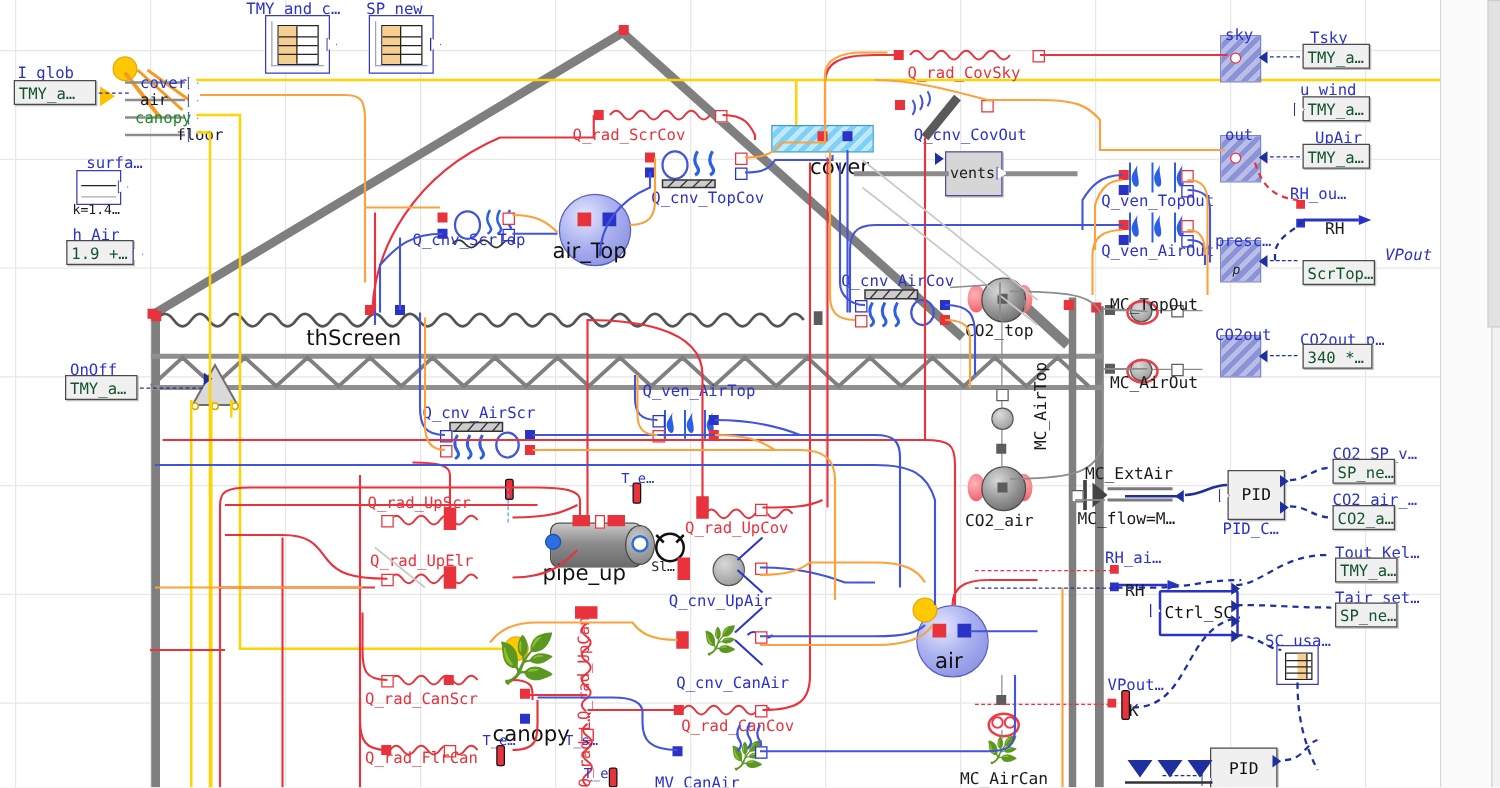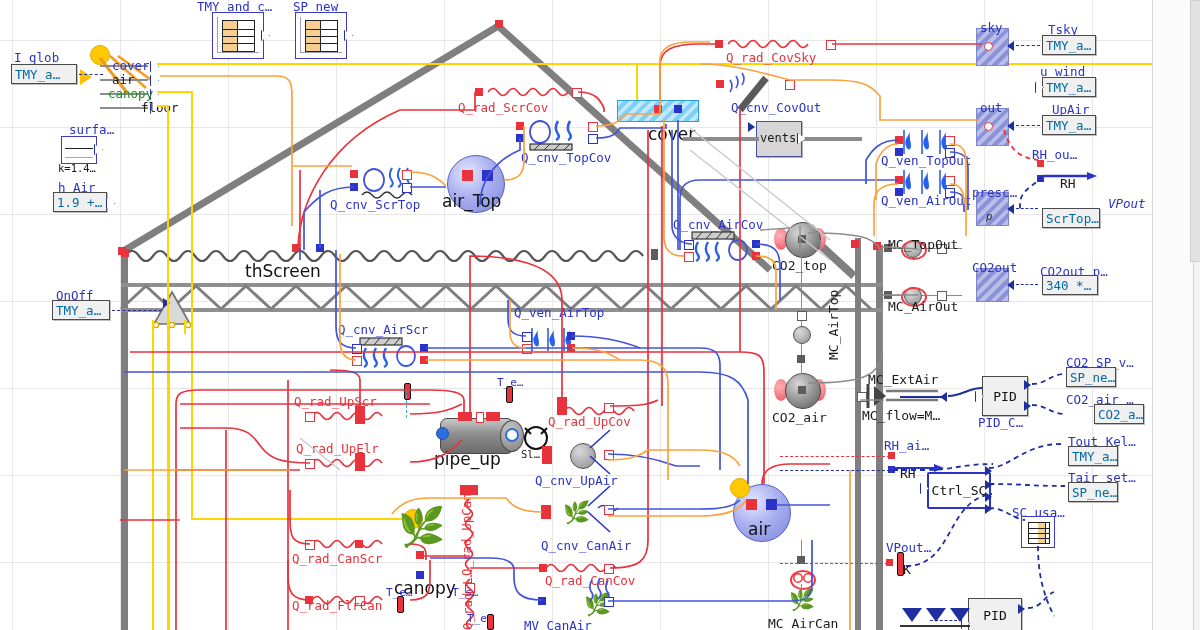--- a/index.html
+++ b/index.html
@@ -34,7 +34,7 @@
   .vert{transform-origin:0 0;}
   
   .tmybox{position:absolute;background:#f0f0f0;border:1.6px solid #4a4a4a;
-          color:#0369a1;font-size:12.5px;display:flex;align-items:center;
+          color:#14532d;font-size:12.5px;display:flex;align-items:center;
           padding-left:3px;box-sizing:border-box;height:20px;
           box-shadow:1px 1px 0 #bdbdbd;}
   .pidbox{position:absolute;background:#f0f0f0;border:1.6px solid #4a4a4a;

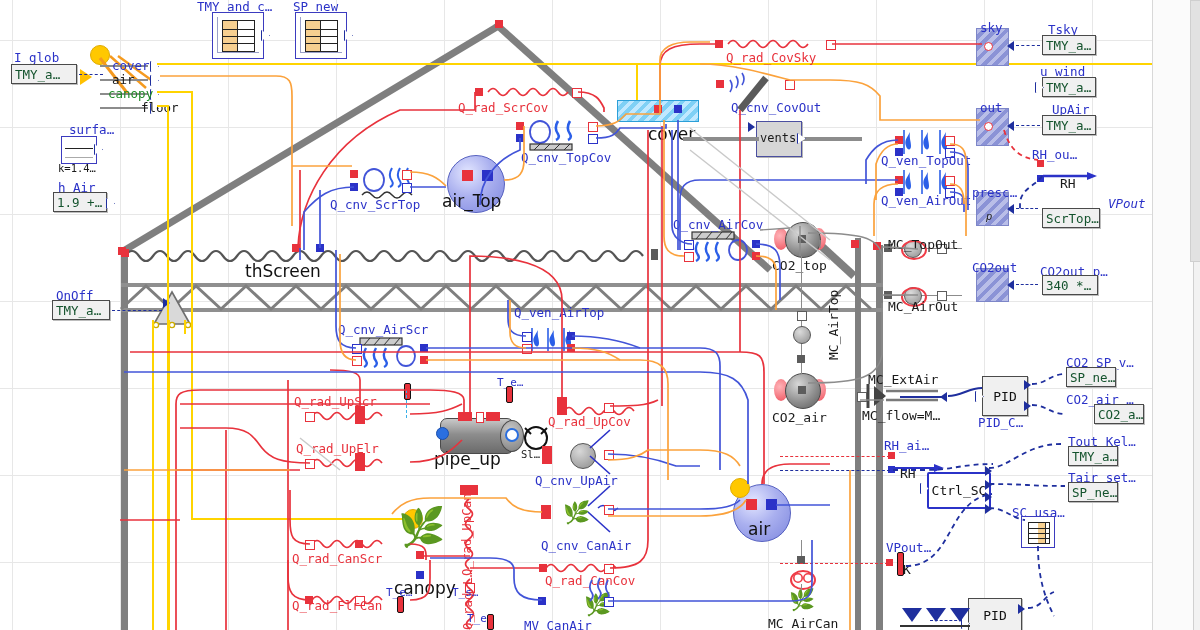--- a/index.html
+++ b/index.html
@@ -563,7 +563,7 @@
     <div class="hp b" style="left:350px;top:183px;"></div>
     <div class="hp o" style="left:402px;top:170px;"></div>
     <div class="hp ob" style="left:402px;top:183px;"></div>
-    <div class="lbl lblblue" style="left:330px;top:197px;">Q_cnv_ScrTop</div>
+    <div class="lbl lblblue" style="left:330px;top:184px;">Q_cnv_ScrTop</div>
 
     <svg width="70" height="32" style="left:690px;top:230px;">
       <rect x="2" y="2" width="42" height="7" fill="#ccc" stroke="#333" stroke-width="1.2"></rect>

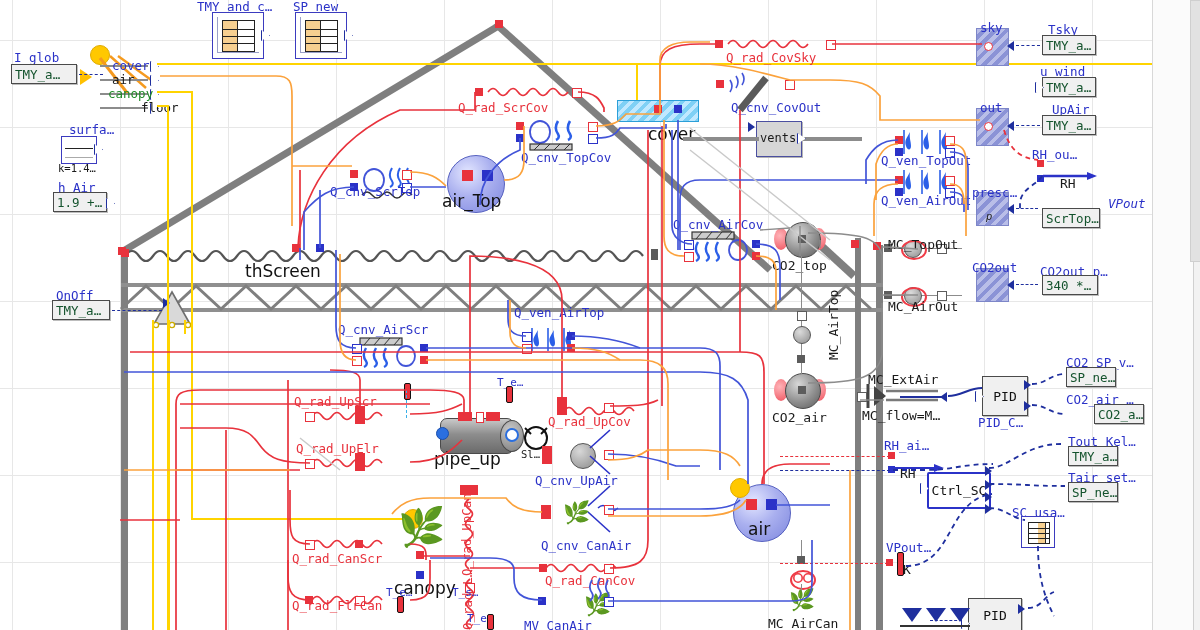--- a/index.html
+++ b/index.html
@@ -434,7 +434,7 @@
       <span>SP_ne…</span>
     </div>
     <div class="lbl lblblue" style="left:1066px;top:392px;">CO2_air_…</div>
-    <div class="tmybox" style="left:1066px;top:404px;width:50px;margin-left:28px;">
+    <div class="tmybox" style="left:1066px;top:404px;width:50px;">
       <span>CO2_a…</span>
     </div>
 

